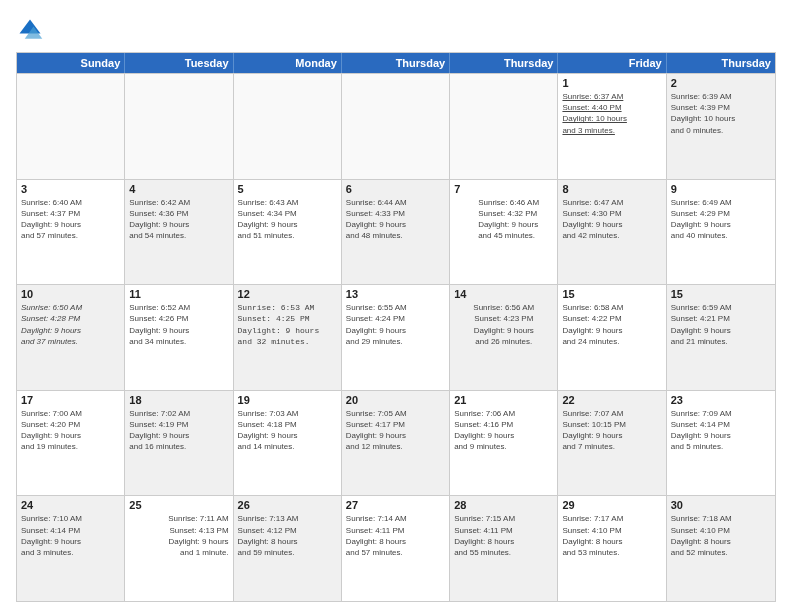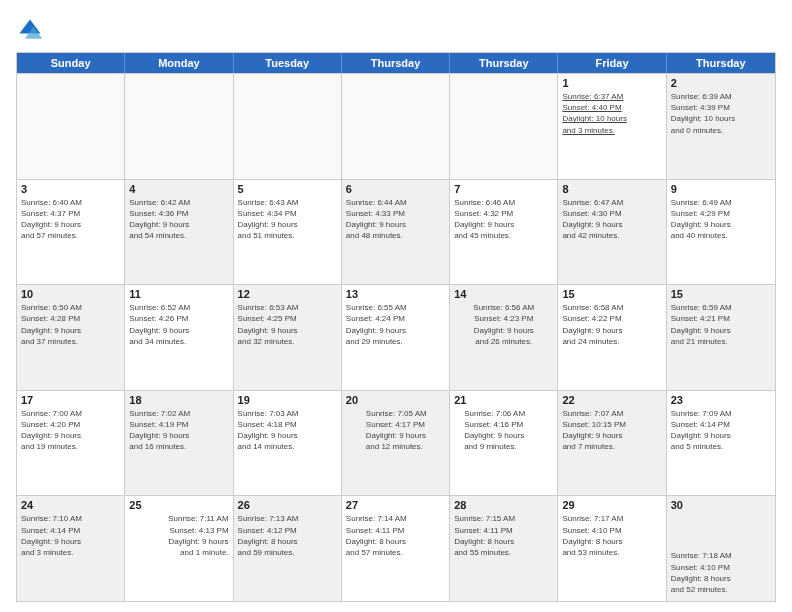--- a/index.html
+++ b/index.html
@@ -68,7 +68,7 @@
       font-size: 11px;
       font-weight: bold;
       padding: 4px 4px;
-      text-align: center;
+      text-align: right;
       border-right: 1px solid #5a8fd0;
     }
     .cal-header-cell:last-child { border-right: none; }

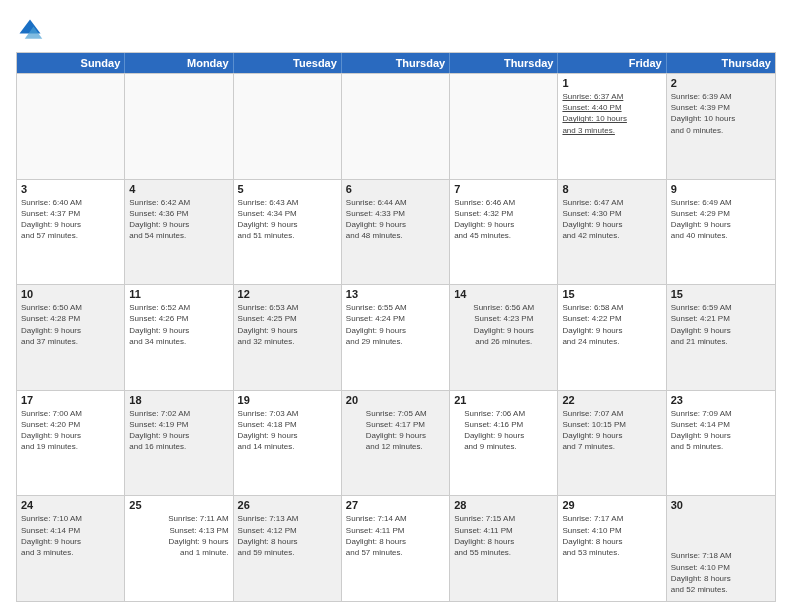--- a/index.html
+++ b/index.html
@@ -131,8 +131,8 @@
   <div class="calendar">
     <div class="cal-header">
     <div class="cal-header-cell">Sunday</div>
+        <div class="cal-header-cell">Tuesday</div>
         <div class="cal-header-cell">Monday</div>
-        <div class="cal-header-cell">Tuesday</div>
         <div class="cal-header-cell">Thursday</div>
         <div class="cal-header-cell">Thursday</div>
         <div class="cal-header-cell">Friday</div>

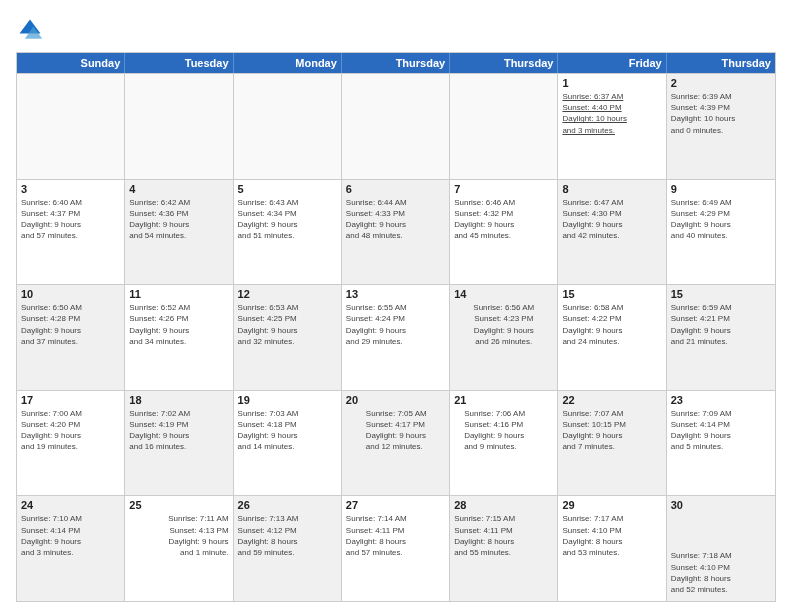--- a/index.html
+++ b/index.html
@@ -191,7 +191,7 @@
           </div>
           <div class="cal-cell">
             <div class="day-num">7</div>
-            <div class="day-info" style="white-space: pre-line;">Sunrise: 6:46 AM
+            <div class="day-info" style="white-space: pre-line; margin-left: 24px;">Sunrise: 6:46 AM
 Sunset: 4:32 PM
 Daylight: 9 hours
 and 45 minutes.</div>

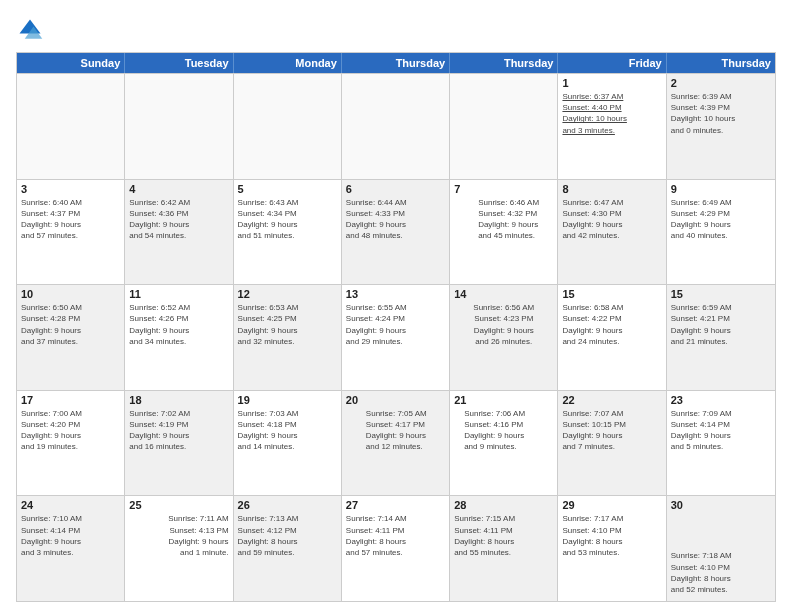--- a/index.html
+++ b/index.html
@@ -214,7 +214,7 @@
         <div class="cal-row">
           <div class="cal-cell shaded">
             <div class="day-num">10</div>
-            <div class="day-info" style="white-space: pre-line;">Sunrise: 6:50 AM
+            <div class="day-info" style="white-space: pre-line; font-style: italic;">Sunrise: 6:50 AM
 Sunset: 4:28 PM
 Daylight: 9 hours
 and 37 minutes.</div>

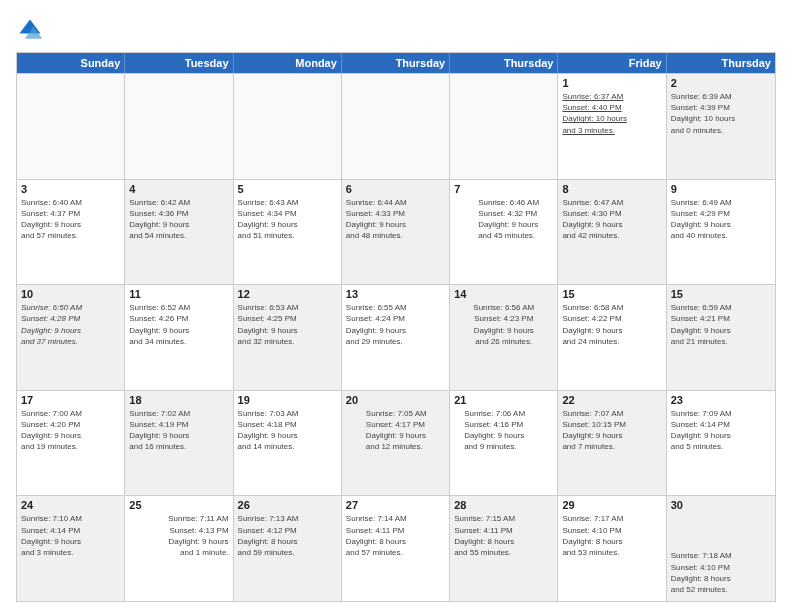--- a/index.html
+++ b/index.html
@@ -228,7 +228,7 @@
           </div>
           <div class="cal-cell shaded">
             <div class="day-num">12</div>
-            <div class="day-info" style="white-space: pre-line;">Sunrise: 6:53 AM
+            <div class="day-info" style="white-space: pre-line; font-family: Liberation Mono, monospace;">Sunrise: 6:53 AM
 Sunset: 4:25 PM
 Daylight: 9 hours
 and 32 minutes.</div>

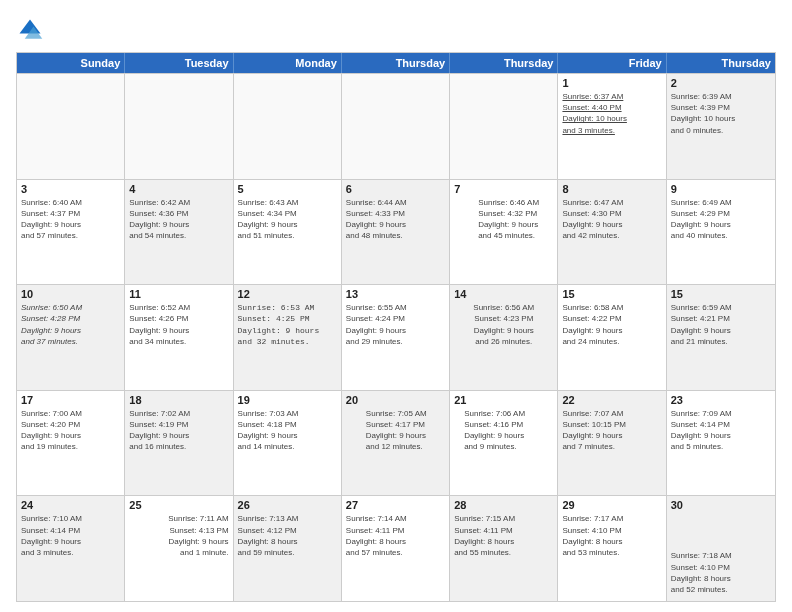--- a/index.html
+++ b/index.html
@@ -286,7 +286,7 @@
           </div>
           <div class="cal-cell shaded">
             <div class="day-num">20</div>
-            <div class="day-info" style="white-space: pre-line; margin-left: 20px;">Sunrise: 7:05 AM
+            <div class="day-info" style="white-space: pre-line;">Sunrise: 7:05 AM
 Sunset: 4:17 PM
 Daylight: 9 hours
 and 12 minutes.</div>

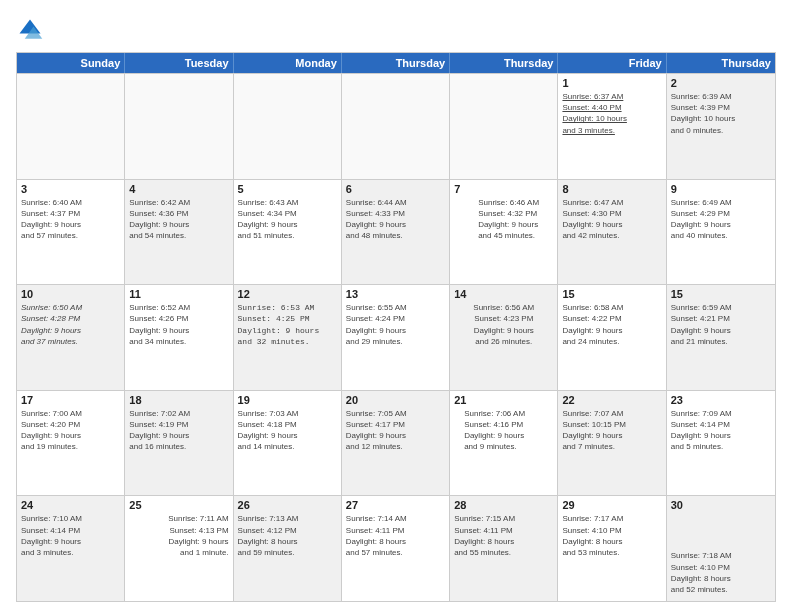--- a/index.html
+++ b/index.html
@@ -293,7 +293,7 @@
           </div>
           <div class="cal-cell">
             <div class="day-num">21</div>
-            <div class="day-info" style="white-space: pre-line; margin-left: 10px;">Sunrise: 7:06 AM
+            <div class="day-info" style="white-space: pre-line;">Sunrise: 7:06 AM
 Sunset: 4:16 PM
 Daylight: 9 hours
 and 9 minutes.</div>

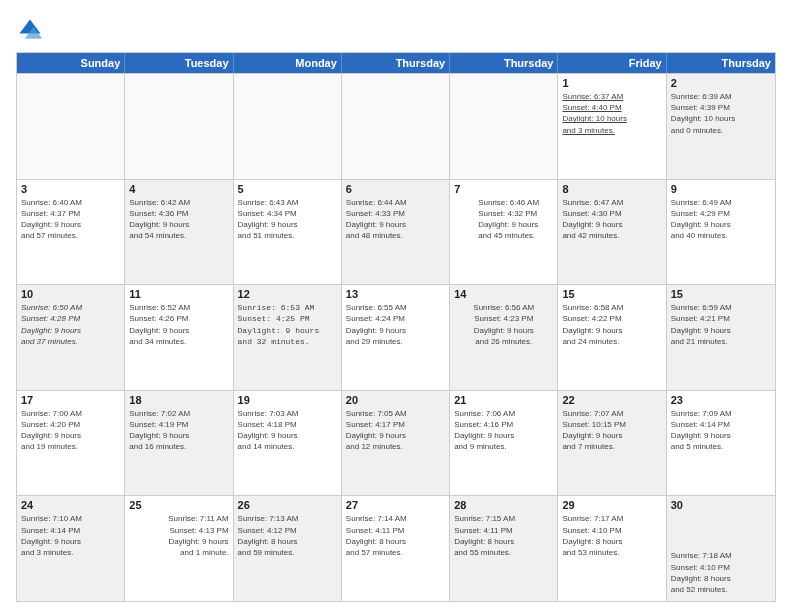--- a/index.html
+++ b/index.html
@@ -358,7 +358,7 @@
           </div>
           <div class="cal-cell shaded">
             <div class="day-num">30</div>
-            <div class="day-info" style="white-space: pre-line; margin-top: 37px;">Sunrise: 7:18 AM
+            <div class="day-info" style="white-space: pre-line;">Sunrise: 7:18 AM
 Sunset: 4:10 PM
 Daylight: 8 hours
 and 52 minutes.</div>

